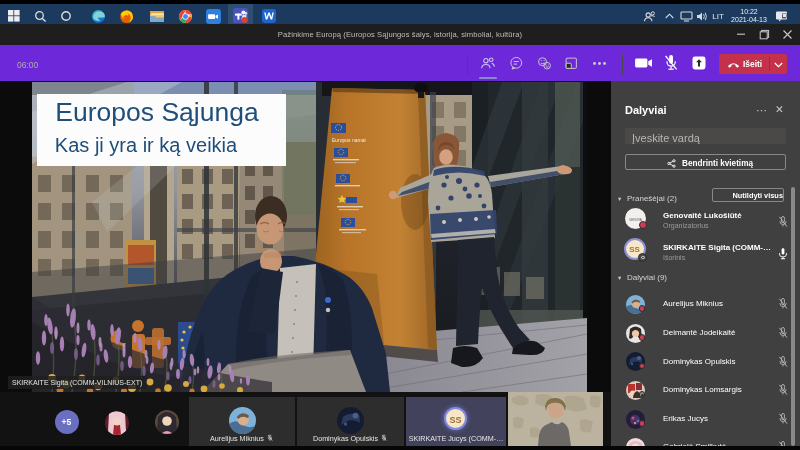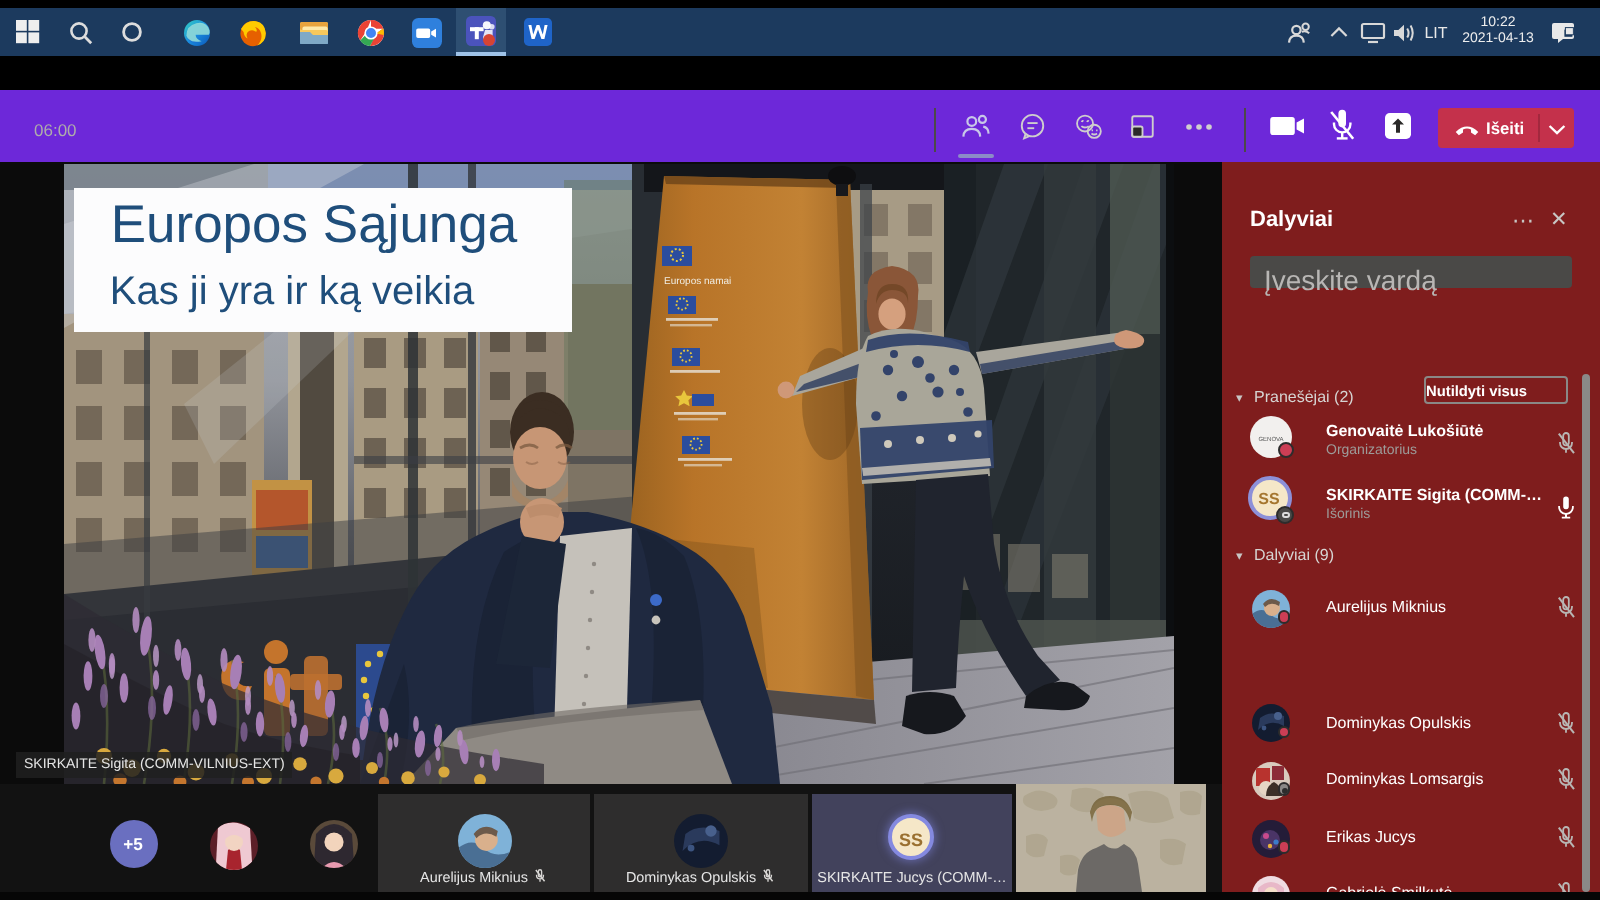--- a/index.html
+++ b/index.html
@@ -163,6 +163,19 @@
           <rect x="7.7" y="3.8" width="4" height="3.6" fill="#e8e8e8" stroke="#1c3a5e" stroke-width=".5"></rect>
         </svg>
       </div>
+</div>
+<div class="abs" id="titlebar">
+      <div class="t">Pažinkime Europą (Europos Sąjungos šalys, istorija, simboliai, kultūra)</div>
+<svg class="abs" style="left:736px;top:9px" width="10" height="3" viewBox="0 0 10 3">
+        <line x1="1" y1="1.2" x2="9" y2="1.2" stroke="#c8c8c8" stroke-width="1.1"></line>
+      </svg>
+<svg class="abs" style="left:759px;top:5px" width="11" height="11" viewBox="0 0 11 11">
+        <rect x="2.6" y="1.4" width="7" height="7" fill="none" stroke="#c8c8c8" stroke-width="1"></rect>
+        <rect x="1.2" y="2.8" width="7" height="7" fill="#1f1e1e" stroke="#c8c8c8" stroke-width="1"></rect>
+      </svg>
+<svg class="abs" style="left:782px;top:5px" width="11" height="11" viewBox="0 0 11 11">
+        <path d="M1.5 1.5 L9.5 9.5 M9.5 1.5 L1.5 9.5" stroke="#c8c8c8" stroke-width="1.1"></path>
+      </svg>
 </div>
 <div class="abs" id="toolbar">
       <div id="timer">06:00</div>

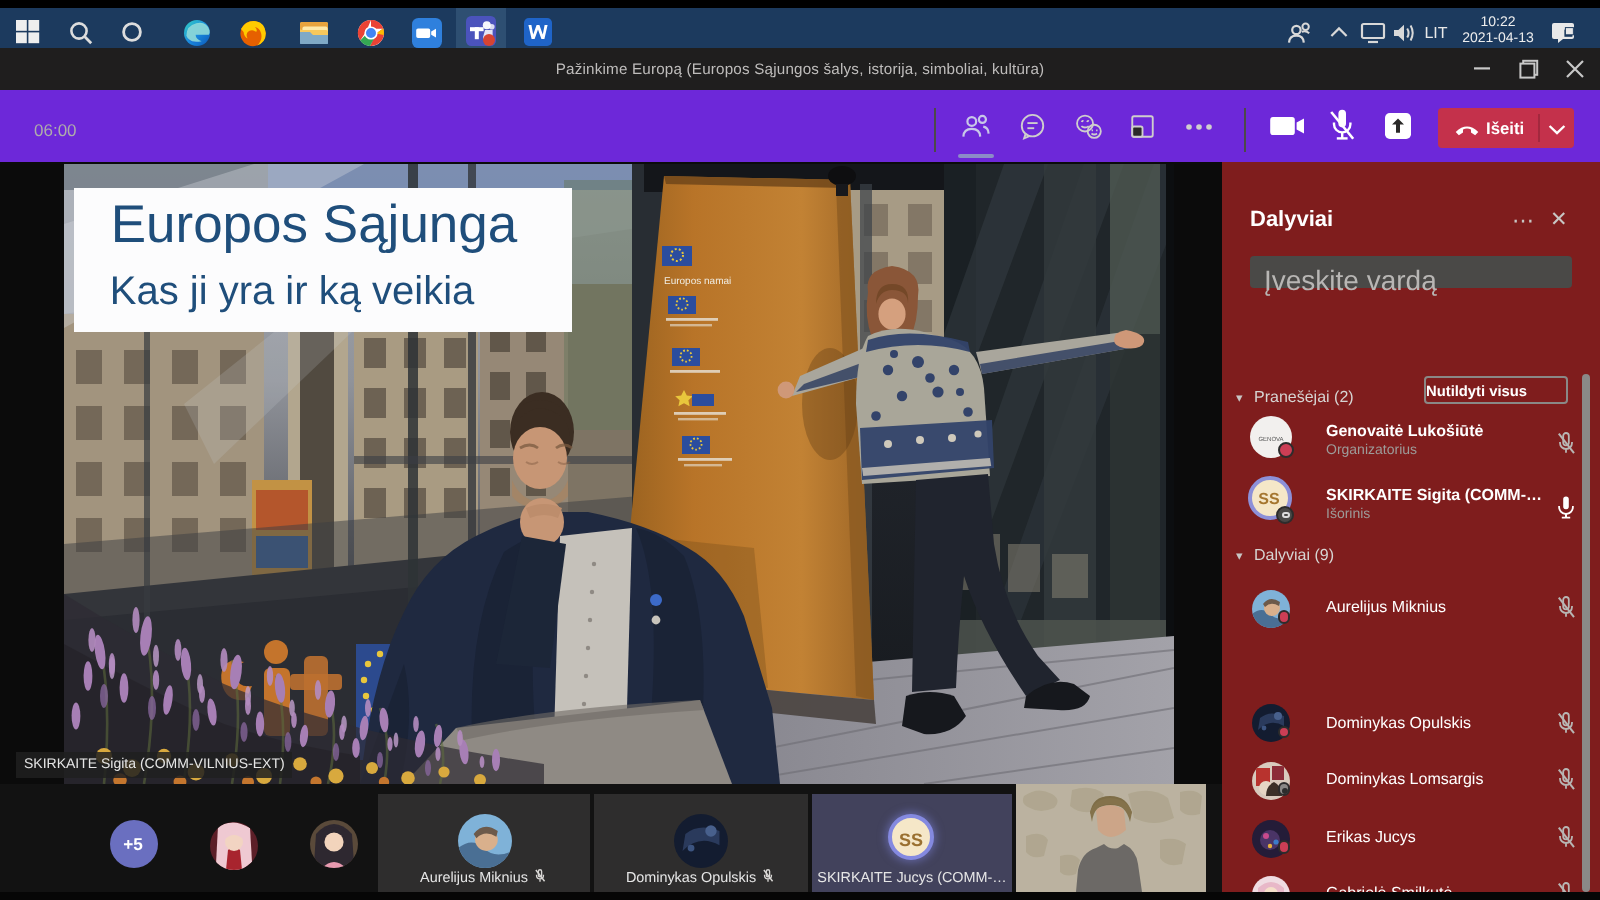--- a/index.html
+++ b/index.html
@@ -27,7 +27,7 @@
 .tile{position:absolute;top:5px;height:49px;background:#2e2d2d;overflow:hidden}
 .tname{position:absolute;left:0;right:0;bottom:3px;text-align:center;font-size:7.2px;color:#e6e6e6;white-space:nowrap}
 
-#panel{left:611px;top:81px;width:189px;height:365px;background:#7f1d1d;overflow:hidden}
+#panel{left:611px;top:81px;width:189px;height:365px;background:#404040;overflow:hidden}
 .pn{position:absolute;color:#fff;font-size:8px}
 .row{position:absolute;left:14px;width:168px;height:28px}
 .rname{position:absolute;left:38px;top:3px;font-size:8px;color:#fff;white-space:nowrap;max-width:110px;overflow:hidden;text-overflow:ellipsis}

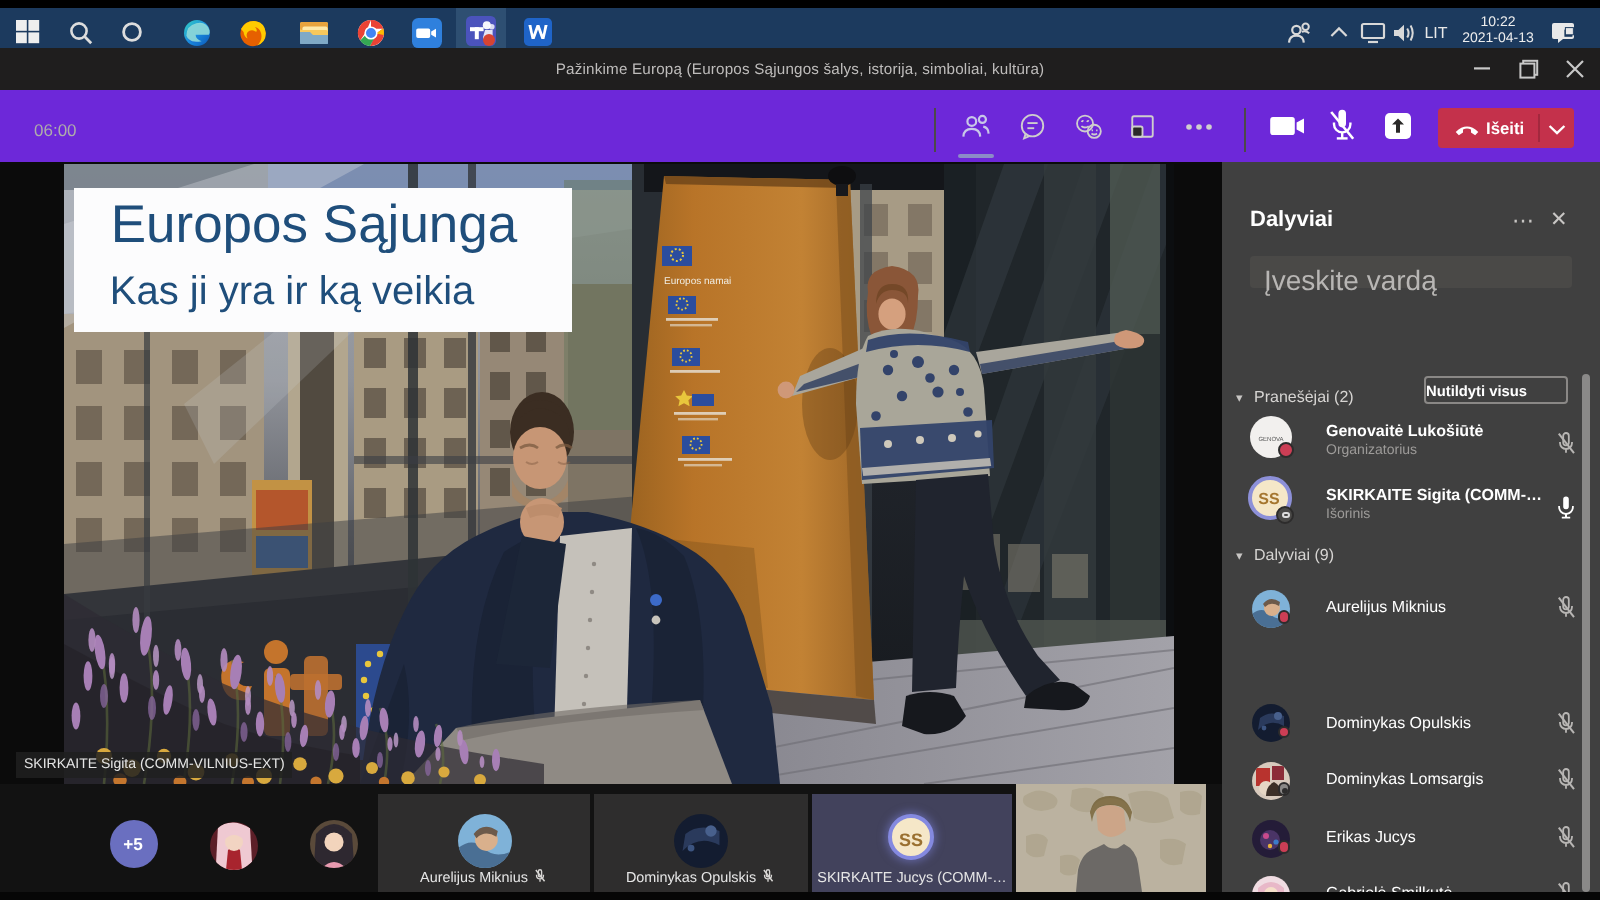--- a/index.html
+++ b/index.html
@@ -693,7 +693,7 @@
 <div class="pn" style="left:145px;top:23px;font-size:11px;color:#c8c6c4;letter-spacing:1px">⋯</div>
 <div class="pn" style="left:164px;top:22px;font-size:10.5px;color:#c8c6c4">✕</div>
 <div class="abs" style="left:14px;top:47px;width:161px;height:16px;background:#4a4947;border-radius:2px">
-        <span style="position:absolute;left:7px;top:3.5px;font-size:14px;color:#b8b6b4">Įveskite vardą</span>
+        <span style="position:absolute;left:7px;top:3.5px;font-size:11px;color:#b8b6b4">Įveskite vardą</span>
       </div>
 <div class="pn" style="left:7px;top:114px;font-size:6.5px;color:#c8c6c4">▾</div>
 <div class="pn" style="left:16px;top:113px;font-size:8px;color:#d6d4d2">Pranešėjai (2)</div>

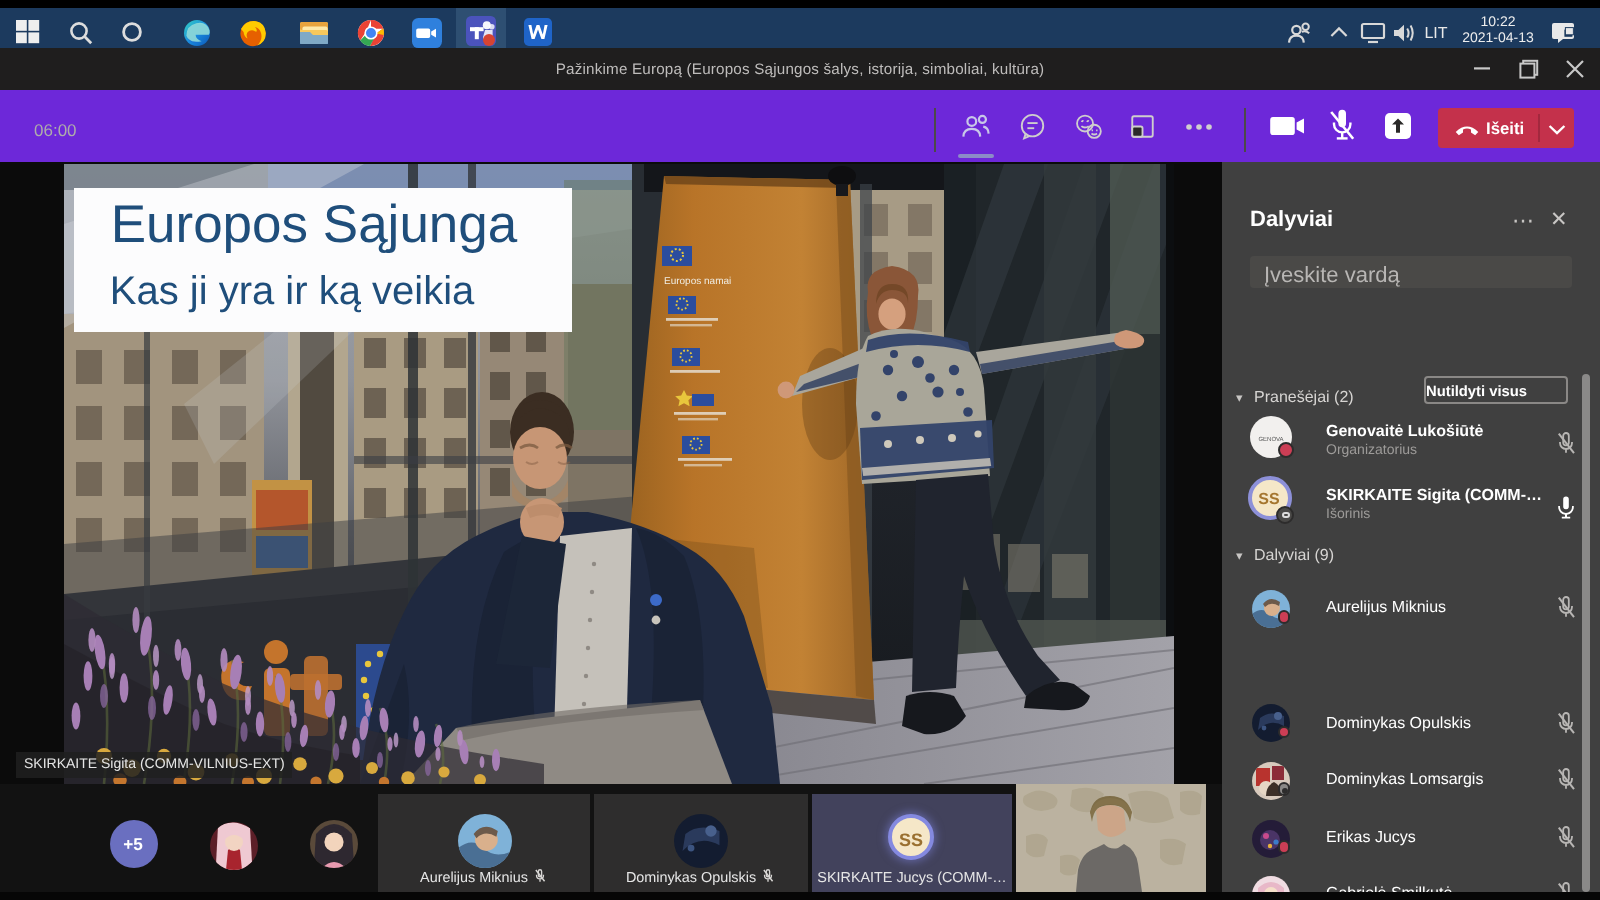--- a/index.html
+++ b/index.html
@@ -695,6 +695,18 @@
 <div class="abs" style="left:14px;top:47px;width:161px;height:16px;background:#4a4947;border-radius:2px">
         <span style="position:absolute;left:7px;top:3.5px;font-size:11px;color:#b8b6b4">Įveskite vardą</span>
       </div>
+<div class="abs" style="left:14px;top:73px;width:161px;height:16px;border:1px solid #8a8886;border-radius:2px">
+<svg class="abs" style="left:41px;top:3.5px" width="9" height="9" viewBox="0 0 9 9">
+          <g fill="none" stroke="#fff" stroke-width=".9">
+            <circle cx="7" cy="1.8" r="1.1"></circle>
+            <circle cx="1.9" cy="4.5" r="1.1"></circle>
+            <circle cx="7" cy="7.2" r="1.1"></circle>
+            <line x1="2.9" y1="4" x2="6" y2="2.3"></line>
+            <line x1="2.9" y1="5" x2="6" y2="6.7"></line>
+          </g>
+        </svg>
+<span style="position:absolute;left:56px;top:3.5px;font-size:8.2px;color:#fff;font-weight:bold">Bendrinti kvietimą</span>
+      </div>
 <div class="pn" style="left:7px;top:114px;font-size:6.5px;color:#c8c6c4">▾</div>
 <div class="pn" style="left:16px;top:113px;font-size:8px;color:#d6d4d2">Pranešėjai (2)</div>
 <div class="abs" style="left:101px;top:107px;width:72px;height:14px;border:1px solid #8a8886;border-radius:2px;text-align:left;line-height:13px;font-size:7.4px;color:#fff;font-weight:bold">Nutildyti visus</div>

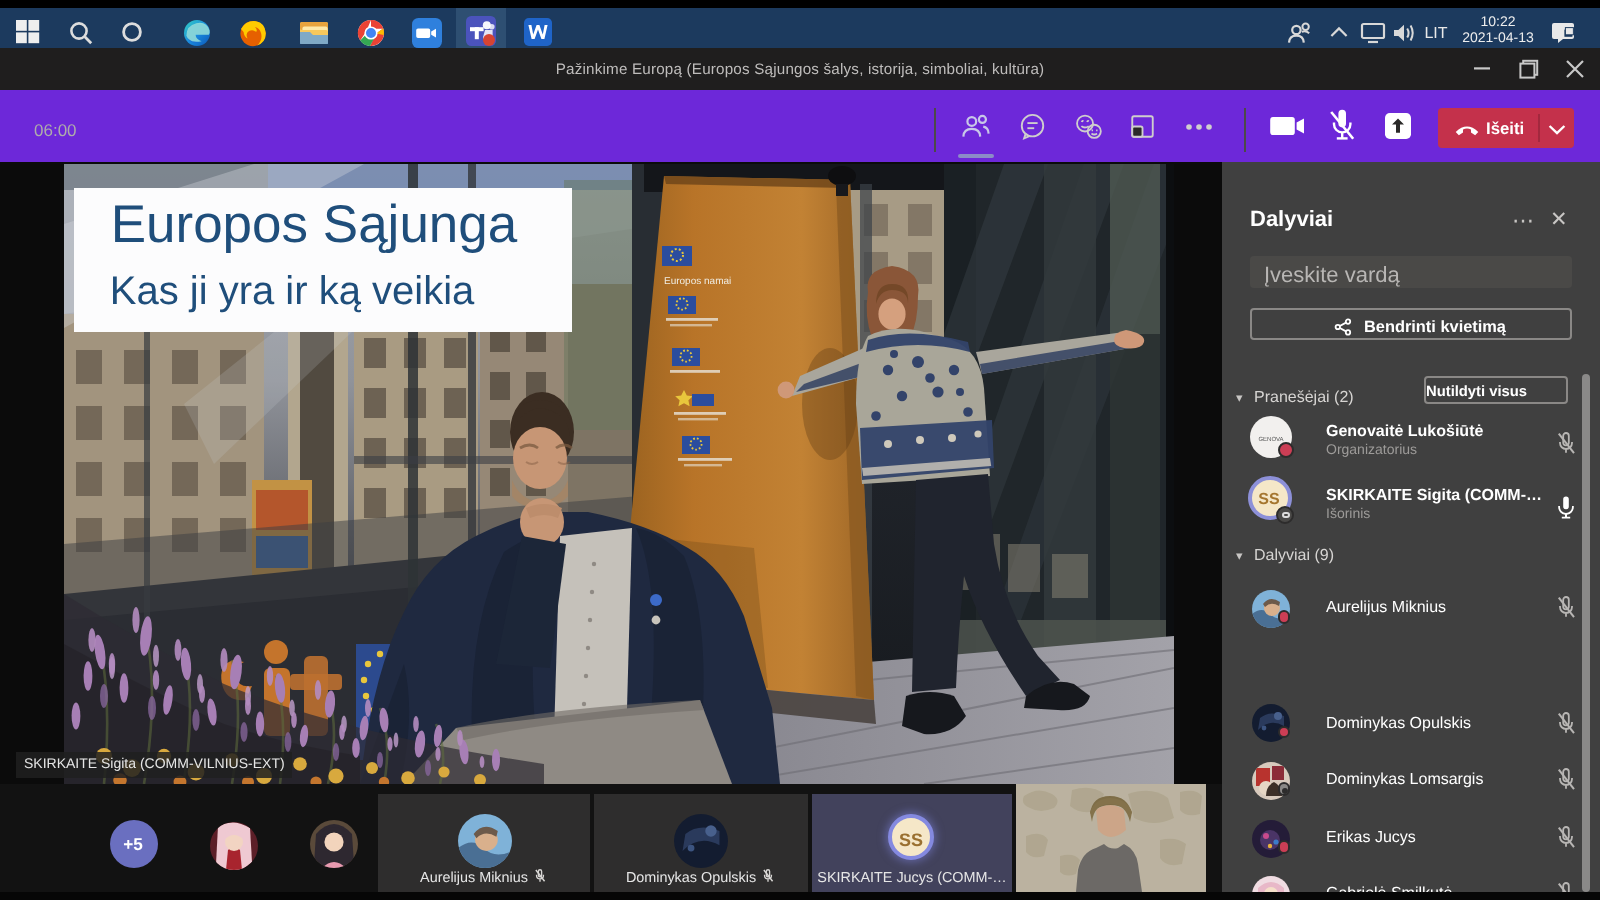--- a/index.html
+++ b/index.html
@@ -709,7 +709,7 @@
       </div>
 <div class="pn" style="left:7px;top:114px;font-size:6.5px;color:#c8c6c4">▾</div>
 <div class="pn" style="left:16px;top:113px;font-size:8px;color:#d6d4d2">Pranešėjai (2)</div>
-<div class="abs" style="left:101px;top:107px;width:72px;height:14px;border:1px solid #8a8886;border-radius:2px;text-align:left;line-height:13px;font-size:7.4px;color:#fff;font-weight:bold">Nutildyti visus</div>
+<div class="abs" style="left:101px;top:107px;width:72px;height:14px;border:1px solid #8a8886;border-radius:2px;text-align:right;line-height:13px;font-size:7.4px;color:#fff;font-weight:bold">Nutildyti visus</div>
 <div class="abs" style="left:180px;top:106px;width:3.5px;height:259px;background:#8a8988;border-radius:2px"></div>
 
 <div class="row" style="top:126.5px">

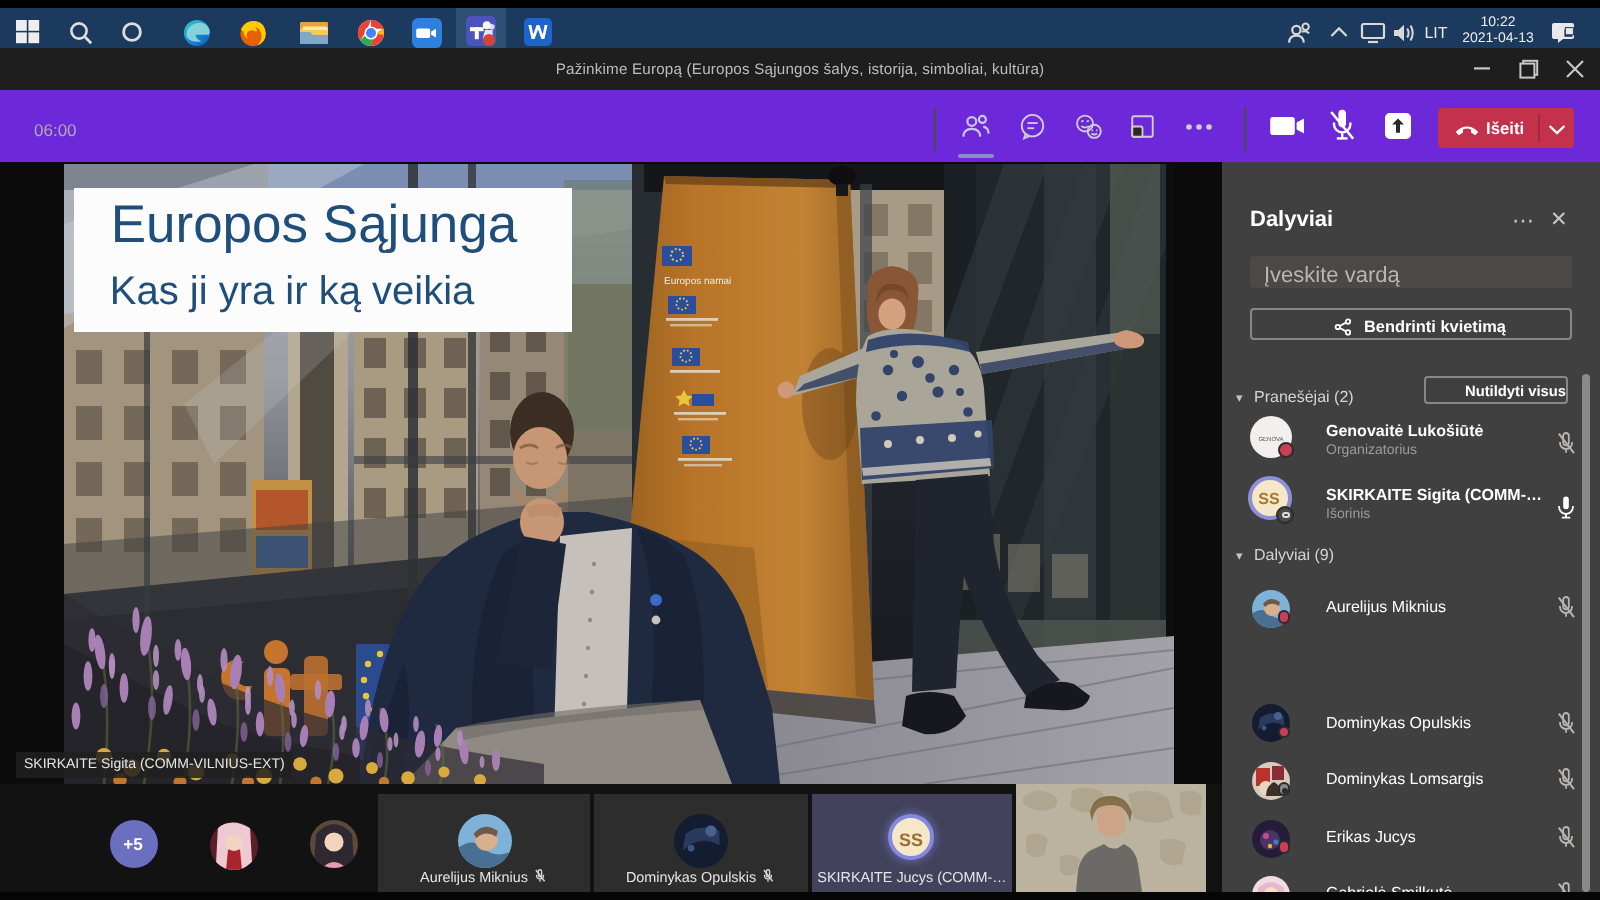--- a/index.html
+++ b/index.html
@@ -768,6 +768,25 @@
         </svg>
 </div>
 
+<div class="row" style="top:238px">
+<div class="av avs"><svg width="19" height="19" viewBox="0 0 19 19">
+            <rect width="19" height="19" fill="#e8e4e0"></rect>
+            <path d="M4 5 Q9.5 0 15 5 L16 14 Q14 16 12 13 L12 8 Q9.5 6 7 8 L7 13 Q5 16 3 14 Z" fill="#2e2a2e"></path>
+            <circle cx="9.5" cy="9.5" r="3.6" fill="#edc9a8"></circle>
+            <path d="M5.5 8 Q9.5 3.5 14 8 L13 6 Q9.5 2.5 6 6 Z" fill="#2e2a2e"></path>
+            <path d="M4 5 Q9.5 1.5 15 5 L14.5 9 Q13 5 9.5 5 Q6 5 4.5 9 Z" fill="#2e2a2e"></path>
+          </svg></div>
+<div class="dot"></div>
+        <div class="rn1">Deimantė Jodeikaitė</div>
+        <svg class="rmic" viewBox="0 0 14 14">
+          <g stroke="#b8b6b4" fill="none">
+            <path d="M5.6 2.9 a1.4 1.4 0 0 1 2.8 0 v3.4 a1.4 1.4 0 0 1 -2.8 0 Z" stroke-width=".9"></path>
+            <path d="M4 6 v.5 a3 3 0 0 0 6 0 V6" stroke-width=".9"></path>
+            <line x1="7" y1="9.8" x2="7" y2="11.4" stroke-width=".9"></line>
+            <line x1="3.4" y1="1.8" x2="11" y2="11.6" stroke-width="1"></line>
+          </g>
+        </svg>
+</div>
 
 <div class="row" style="top:266.5px">
 <div class="av avs"><svg width="19" height="19" viewBox="0 0 19 19">

